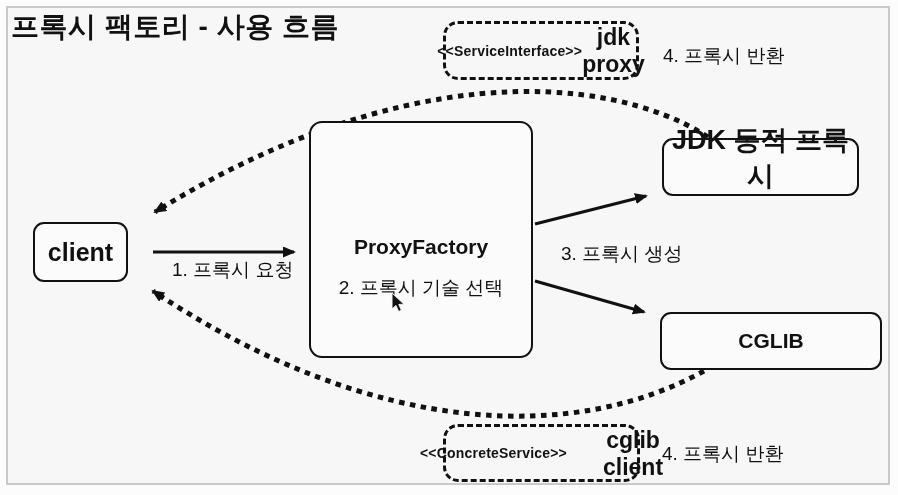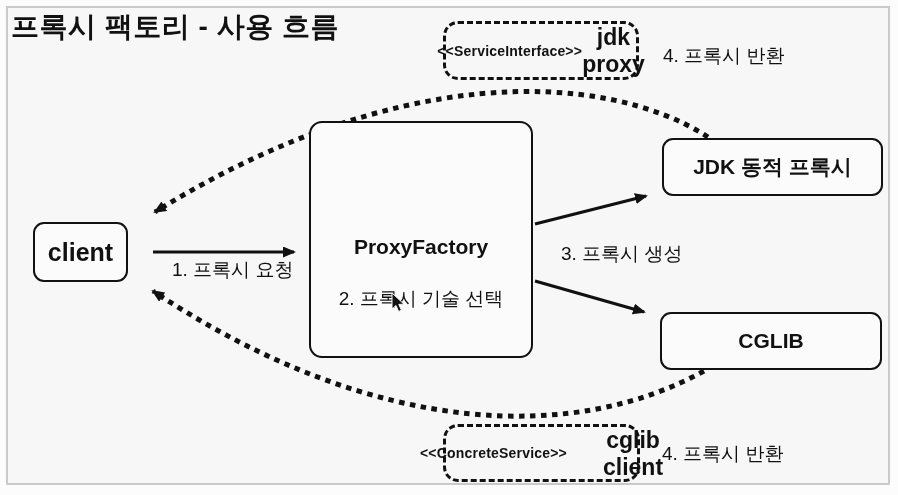--- a/index.html
+++ b/index.html
@@ -31,7 +31,7 @@
   }
   .node-factory .factory-title{font-size:21px;font-weight:bold;}
   .node-factory .factory-step{font-size:19px;font-weight:normal;margin-top:27px;}
-  .node-jdk{left:662px;top:138px;width:221px;height:58px;font-size:21px;}
+  .node-jdk{left:662px;top:138px;width:197px;height:58px;font-size:27px;align-items:flex-end;}
   .node-cglib{left:660px;top:312px;width:222px;height:58px;font-size:21px;}
   .proxy-note{
     position:absolute;box-sizing:border-box;

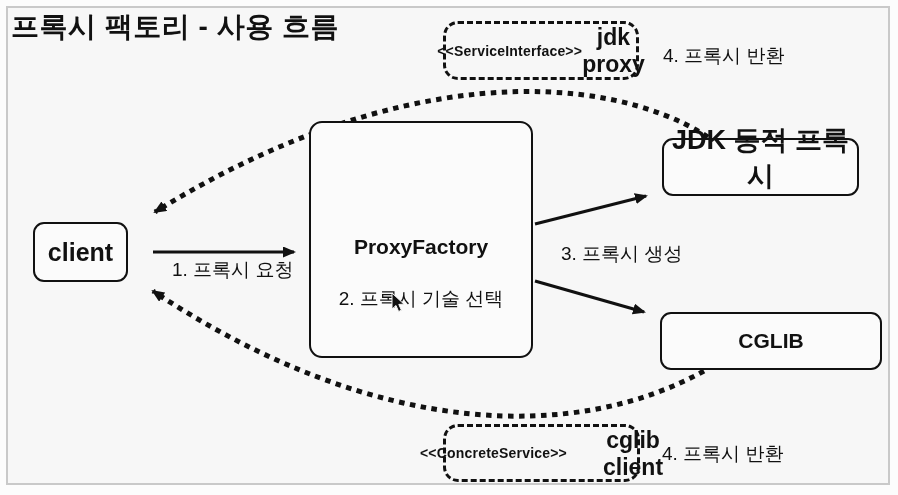--- a/index.html
+++ b/index.html
@@ -30,7 +30,7 @@
     flex-direction:column;justify-content:flex-start;padding-top:112px;
   }
   .node-factory .factory-title{font-size:21px;font-weight:bold;}
-  .node-factory .factory-step{font-size:19px;font-weight:normal;margin-top:27px;}
+  .node-factory .factory-step{font-size:19px;font-weight:normal;margin-top:16px;}
   .node-jdk{left:662px;top:138px;width:197px;height:58px;font-size:27px;align-items:flex-end;}
   .node-cglib{left:660px;top:312px;width:222px;height:58px;font-size:21px;}
   .proxy-note{

